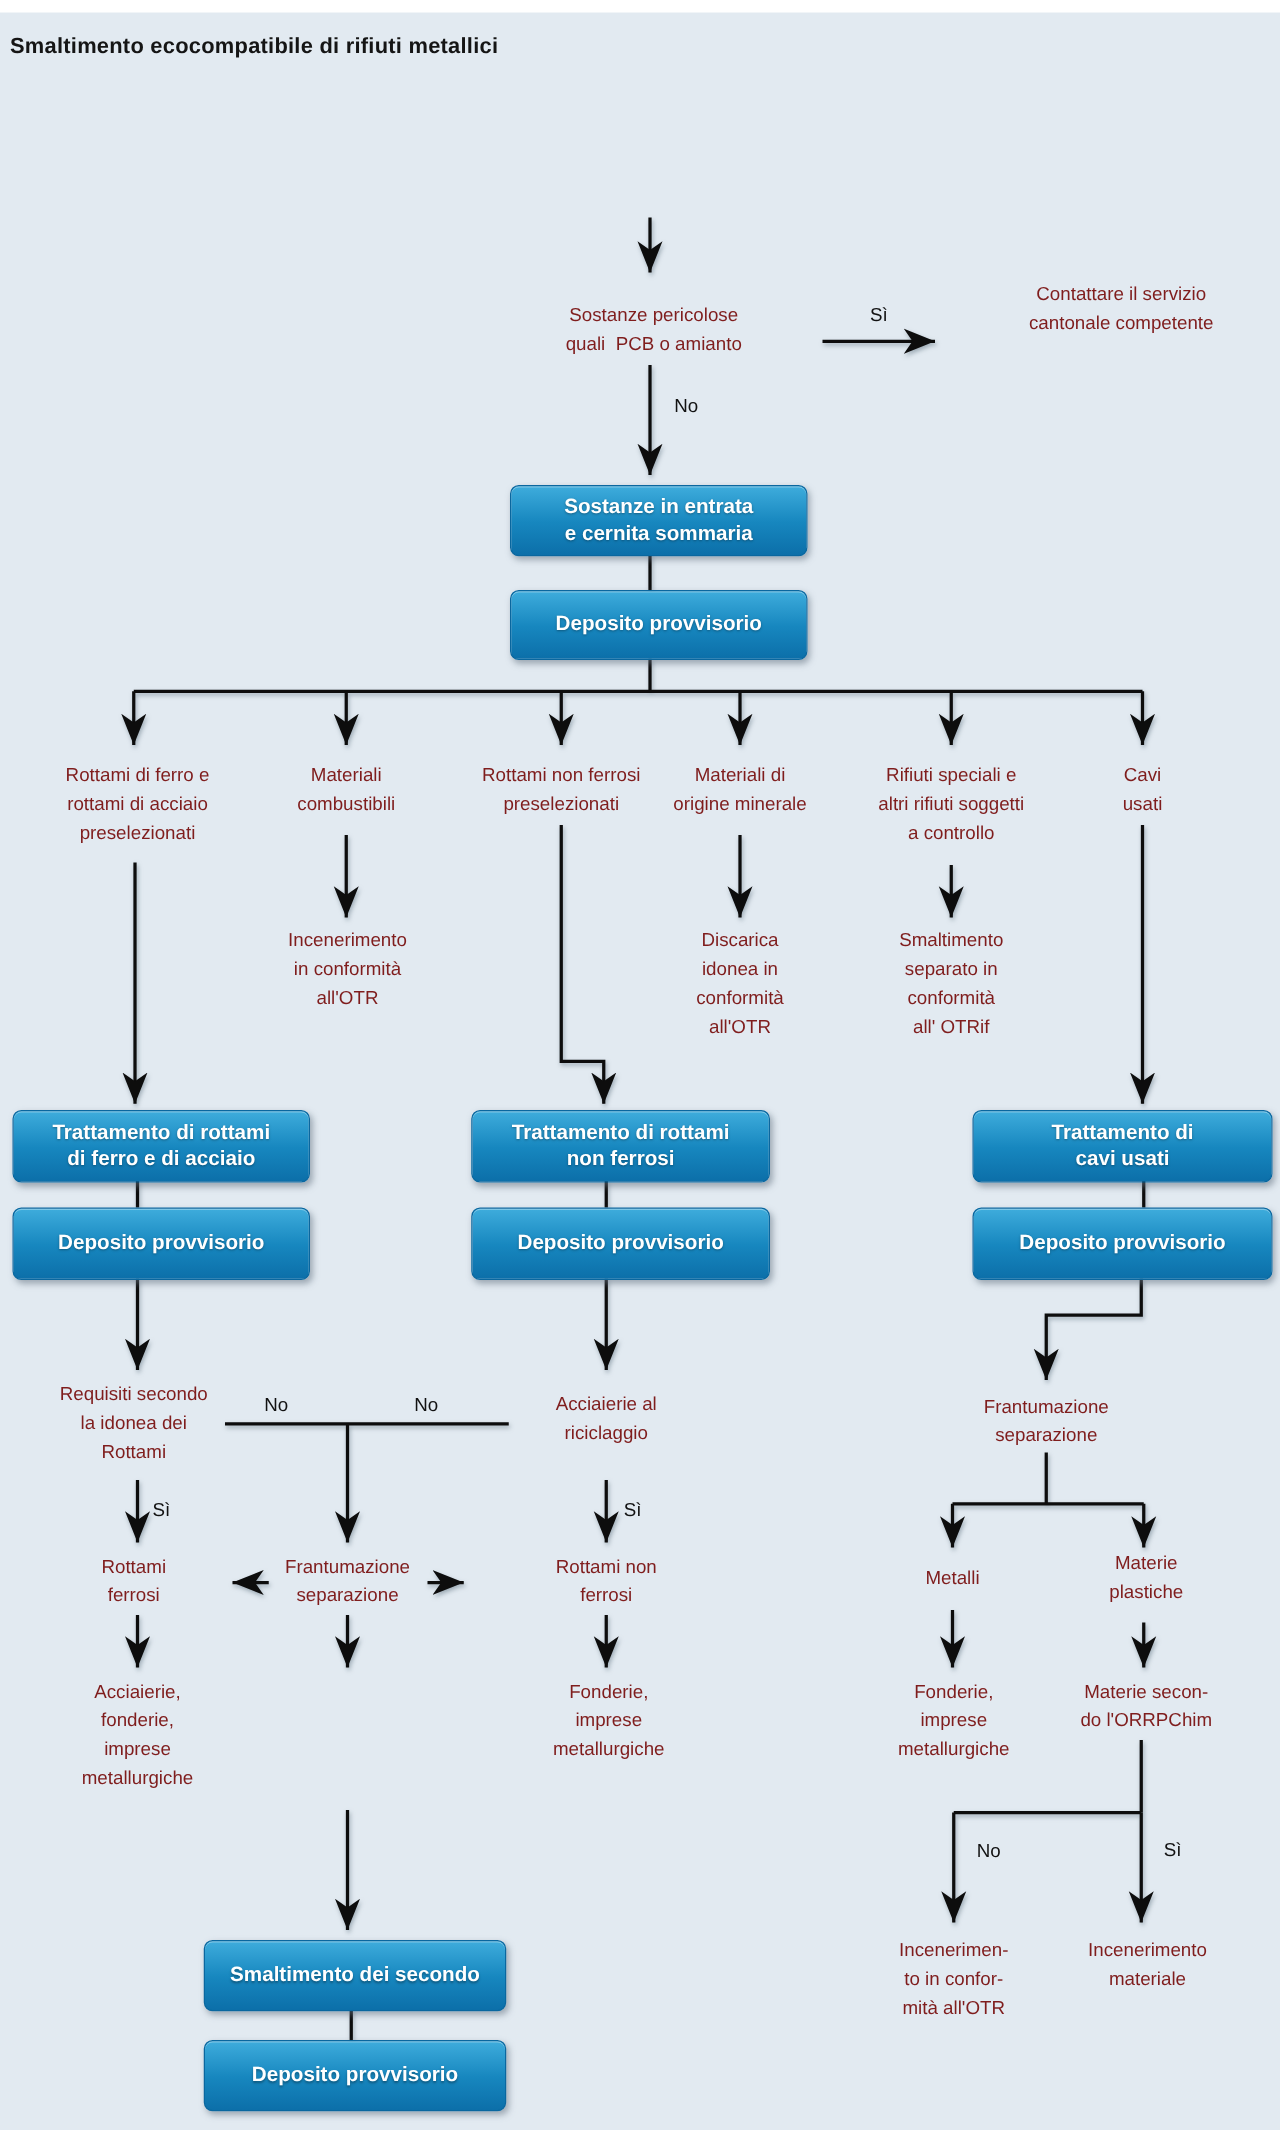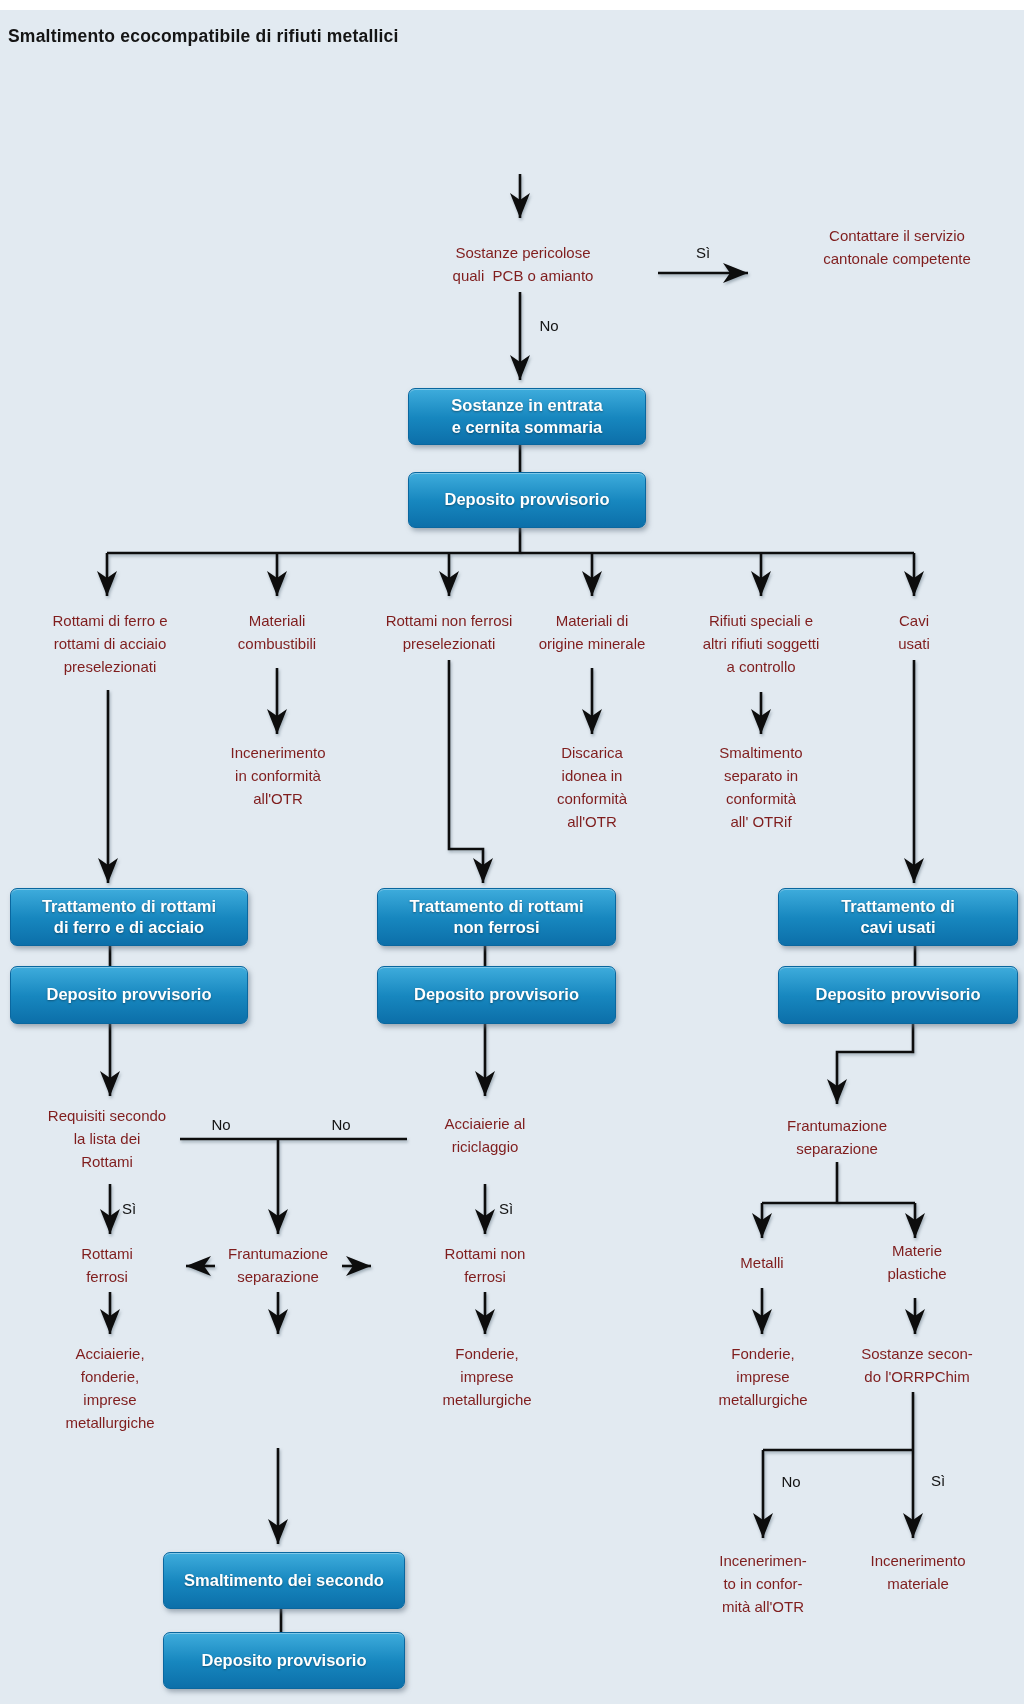--- a/index.html
+++ b/index.html
@@ -134,7 +134,7 @@
 conformità
 all' OTRif</div>
   <div class="txt" style="left:107px;top:1104px">Requisiti secondo
-la lista dei
+la idonea dei
 Rottami</div>
   <div class="txt" style="left:485px;top:1112px">Acciaierie al
 riciclaggio</div>

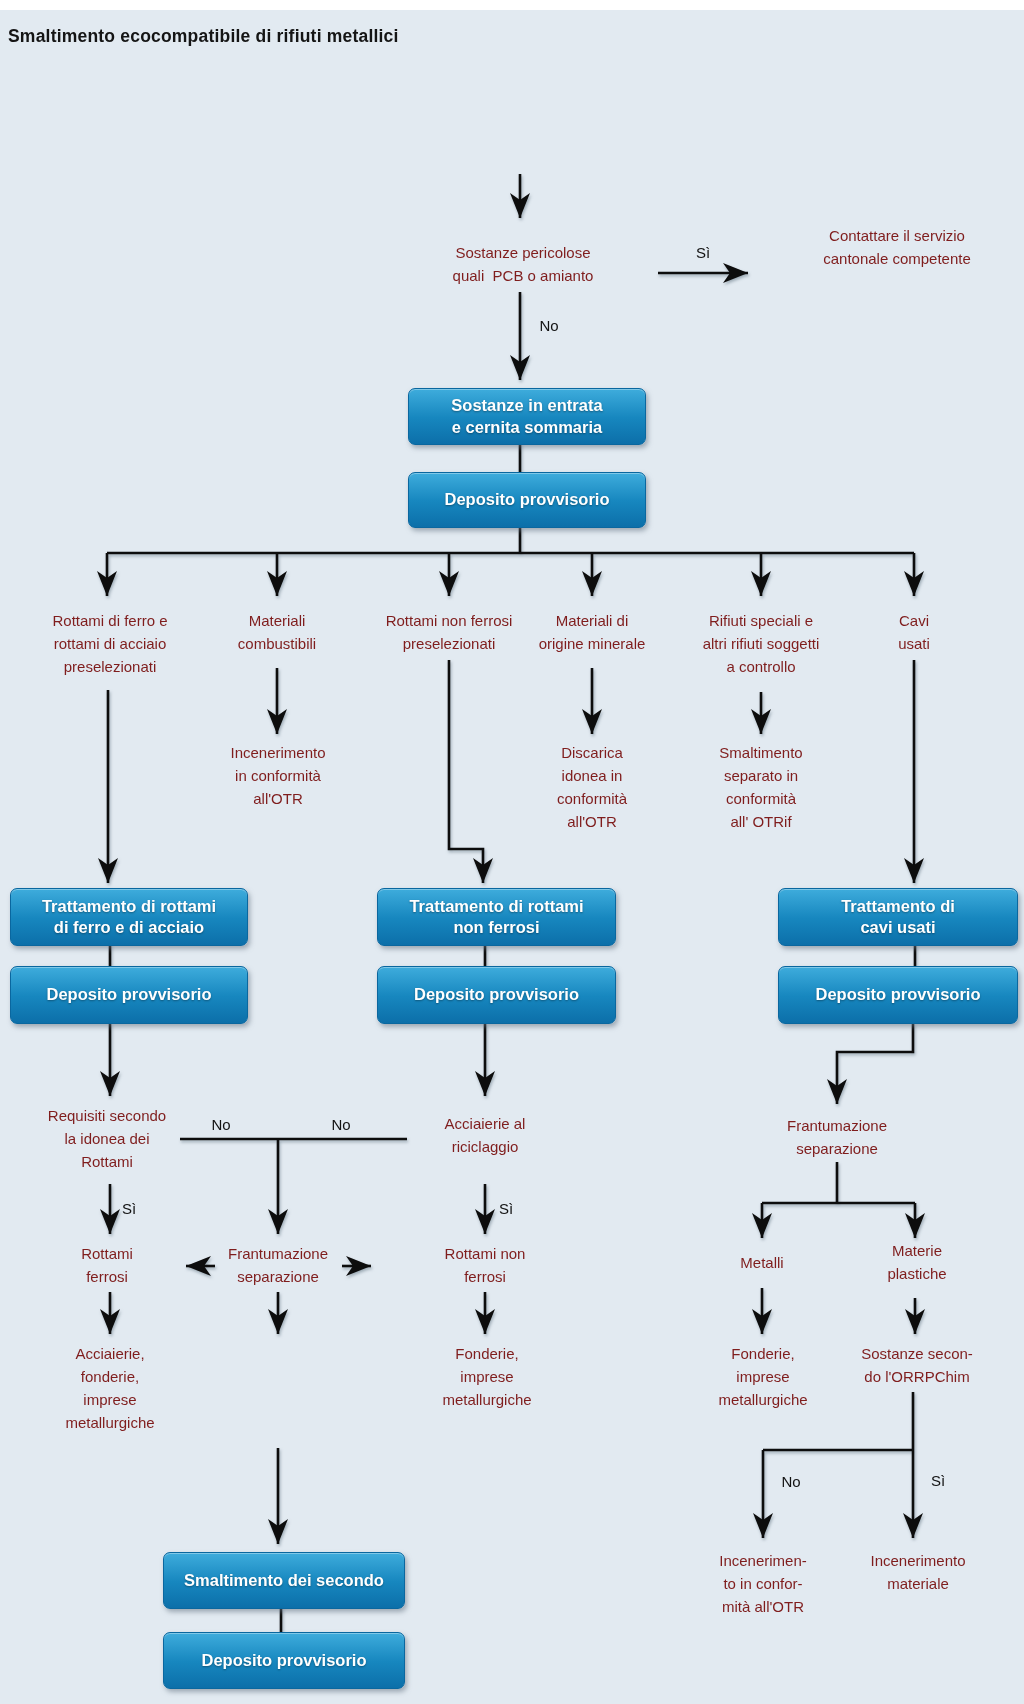--- a/index.html
+++ b/index.html
@@ -159,7 +159,7 @@
   <div class="txt" style="left:763px;top:1342px">Fonderie,
 imprese
 metallurgiche</div>
-  <div class="txt" style="left:917px;top:1342px">Sostanze secon-
+  <div class="txt" style="left:917px;top:1342px">Materie secon-
 do l'ORRPChim</div>
   <div class="txt" style="left:763px;top:1549px">Incenerimen-
 to in confor-

